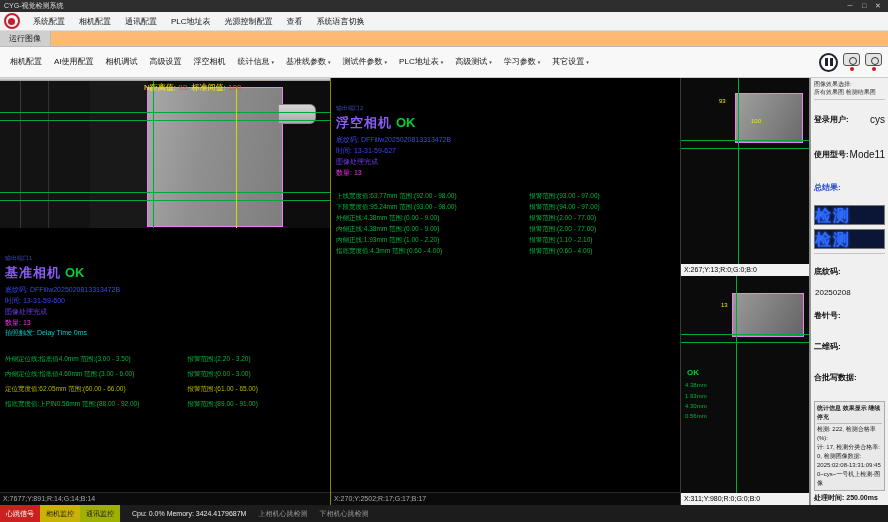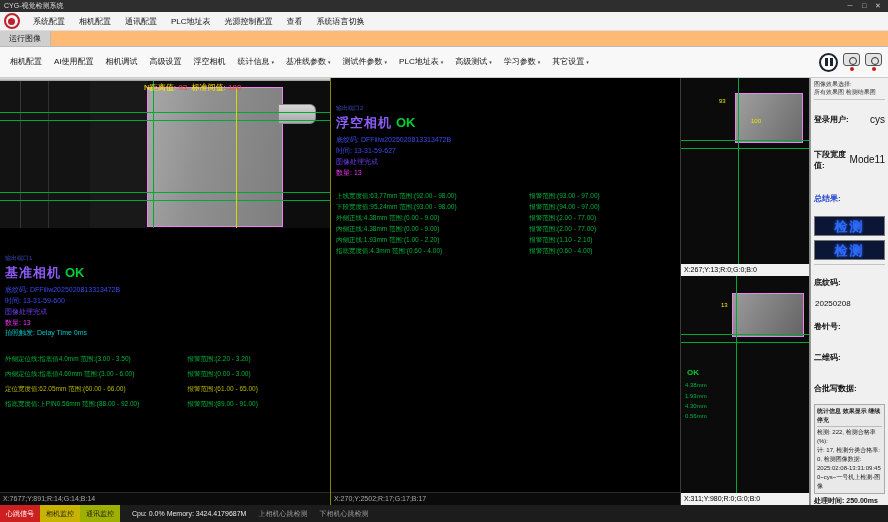--- a/index.html
+++ b/index.html
@@ -347,7 +347,7 @@
         <span class="sb-val">cys</span>
       </div>
       <div class="sb-row">
-        <span class="sb-label">下段宽度值:</span>
+        <span class="sb-label">使用型号:</span>
         <span class="sb-val">Mode11</span>
       </div>
       <div class="sb-label bluetxt">总结果:</div>

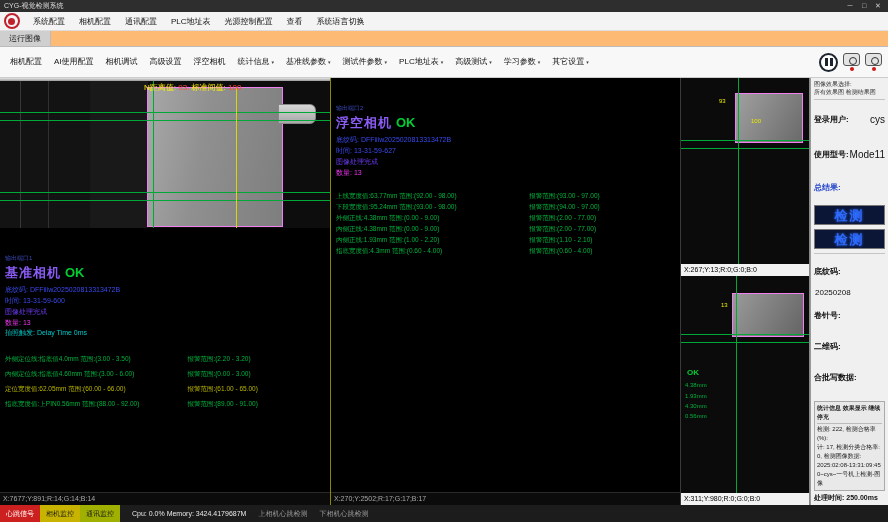--- a/index.html
+++ b/index.html
@@ -90,7 +90,7 @@
   .sb-label.bluetxt { color:#2244cc; }
   .sb-val { font-size:10px; color:#111; }
   .sb-val2 { font-size:8px; color:#111; margin:1px 0 3px 1px; }
-  .res-box { height:20px; margin:2px 0; background:#0b1535; border:1px solid #777; color:#2e6bff; font-weight:bold; font-size:13px; text-align:center; line-height:19px; letter-spacing:2px; text-shadow:0 0 3px #2e6bff; }
+  .res-box { height:20px; margin:2px 0; background:#0b1535; border:1px solid #777; color:#2e6bff; font-weight:bold; font-size:16px; text-align:left; line-height:19px; letter-spacing:2px; text-shadow:0 0 3px #2e6bff; }
   .sep { border-top:1px solid #c4c4c4; margin:2px 0; }
   .stats { margin-top:auto; background:#e9e9e9; border:1px solid #aaa; padding:2px; font-size:6px; color:#222; line-height:1.5; }
   .stats-tabs { font-weight:bold; border-bottom:1px solid #bbb; margin-bottom:1px; padding-bottom:1px; }

